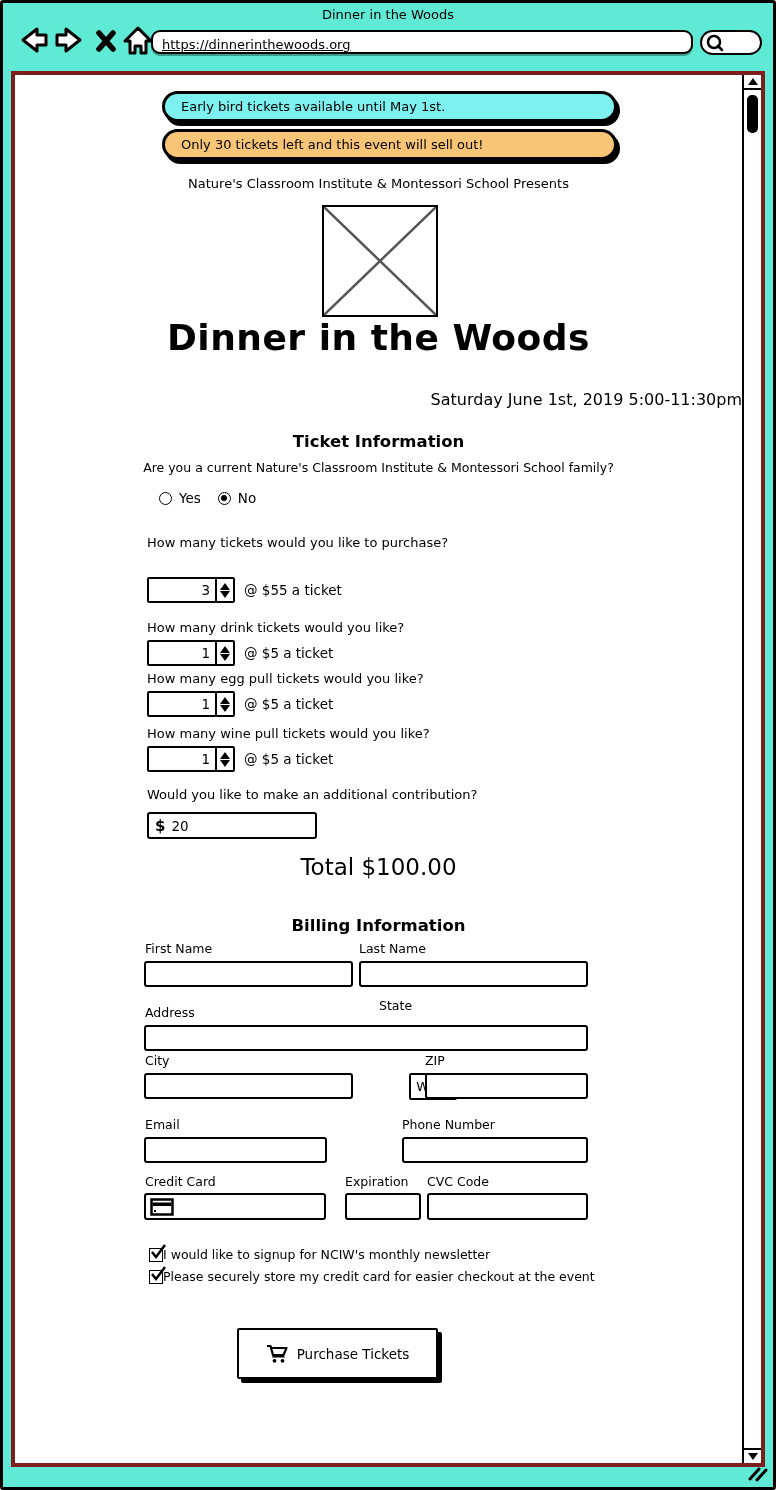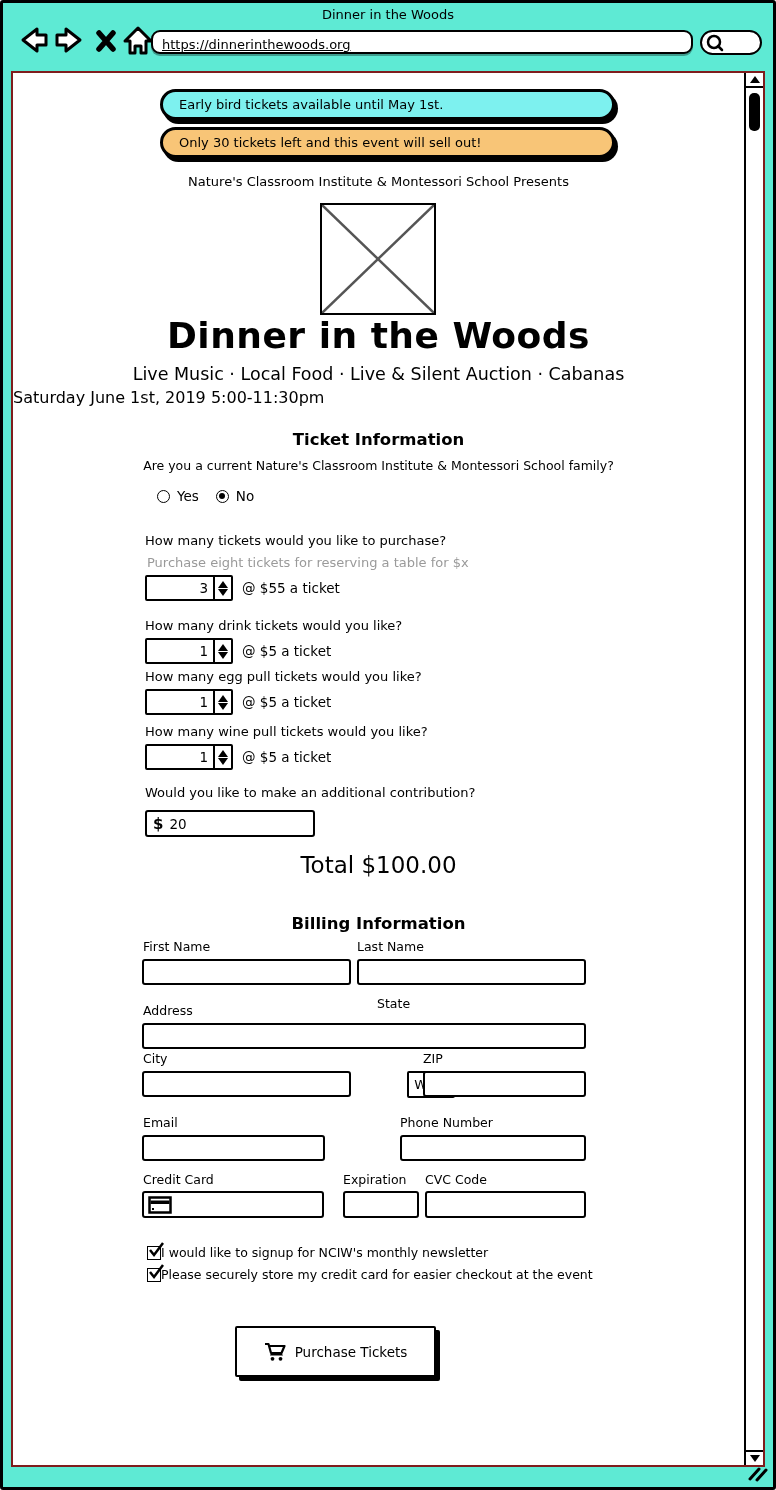--- a/index.html
+++ b/index.html
@@ -21,7 +21,7 @@
 
   
   .content { position:absolute; left:8px; top:68px; right:8px; bottom:20px;
-             background:#fff; border:2px solid #7f1d1d; overflow:hidden; }
+             background:#fff; border:4px solid #7f1d1d; overflow:hidden; }
   .page { position:absolute; left:0; top:0; right:19px; bottom:0; }
 
   .scrollbar { position:absolute; top:0; right:0; bottom:0; width:19px;

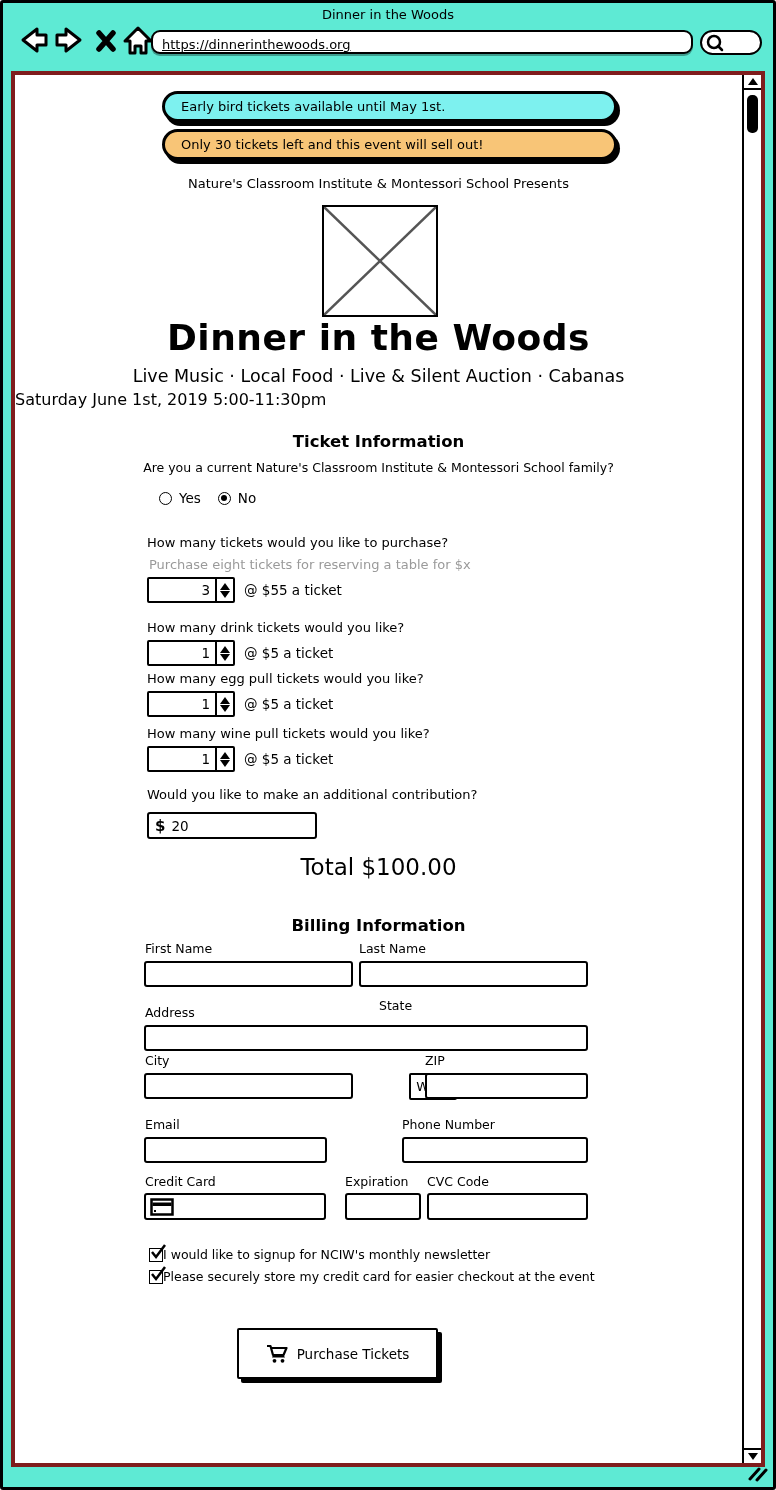--- a/index.html
+++ b/index.html
@@ -170,7 +170,6 @@
         </svg>
       </div>
       <div class="h1">Dinner in the Woods</div>
-      <div class="subtitle">Live Music · Local Food · Live &amp; Silent Auction · Cabanas</div>
       <div class="datetime">Saturday June 1st, 2019 5:00-11:30pm</div>
 
       <div class="h2" style="top:357px;">Ticket Information</div>

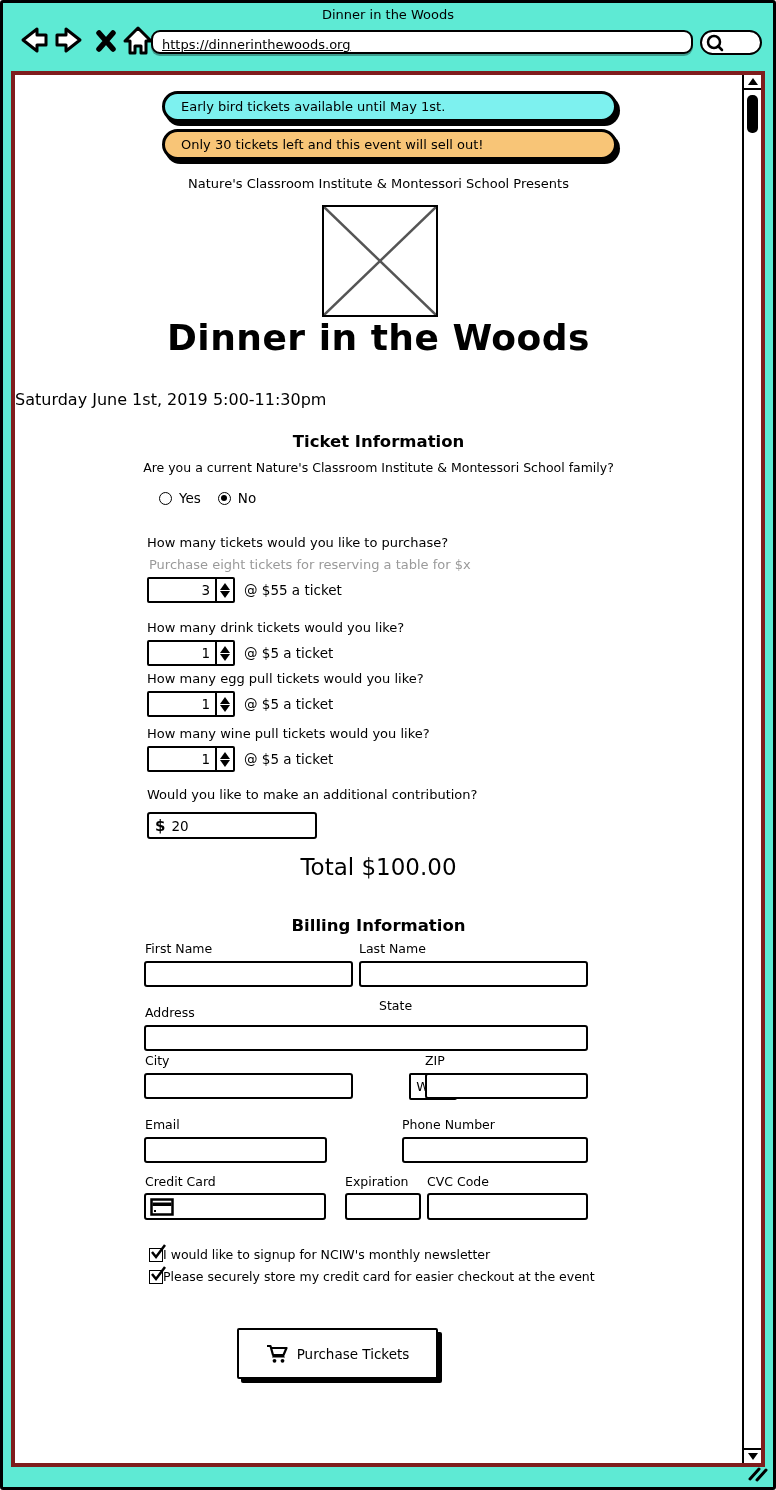--- a/index.html
+++ b/index.html
@@ -50,7 +50,7 @@
   .h1 { position:absolute; top:242px; left:0; right:0; text-align:center;
         font-size:36px; font-weight:bold; letter-spacing:.5px; }
   .subtitle { position:absolute; top:291px; left:0; right:0; text-align:center; font-size:17.5px; }
-  .datetime { position:absolute; top:315px; left:0; right:0; text-align:left; font-size:16px; }
+  .datetime { position:absolute; top:315px; left:0; right:0; text-align:right; font-size:16px; }
 
   .h2 { position:absolute; left:0; right:0; text-align:center; font-size:16.5px; font-weight:bold; }
 

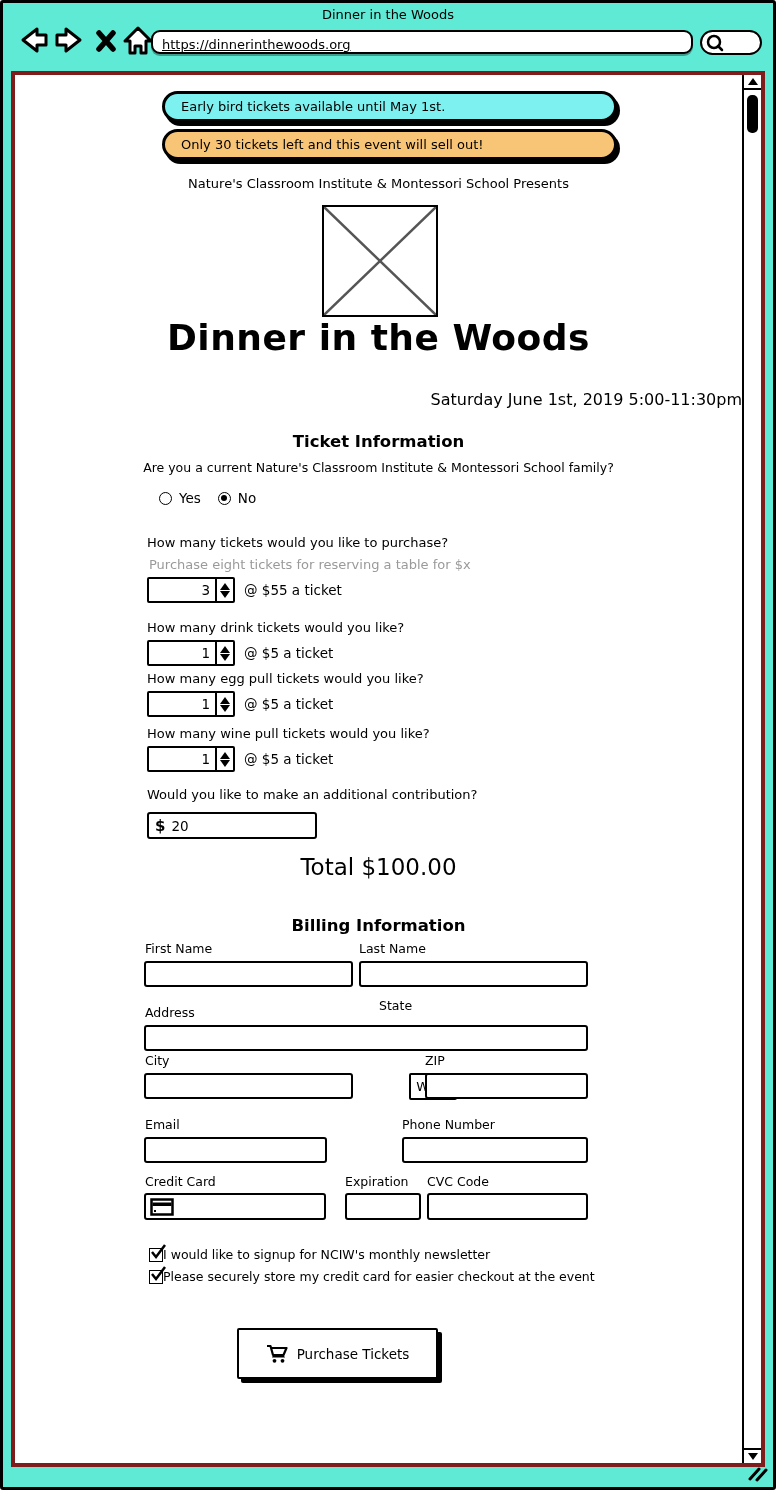--- a/index.html
+++ b/index.html
@@ -185,7 +185,6 @@
       </div>
 
       <div class="qtext" style="top:460px;">How many tickets would you like to purchase?</div>
-      <div class="hint" style="top:482px;">Purchase eight tickets for reserving a table for $x</div>
       <div class="spin-row" style="top:502px;">
         <div class="spinbox">
           <input class="spinval" value="3" style="">

